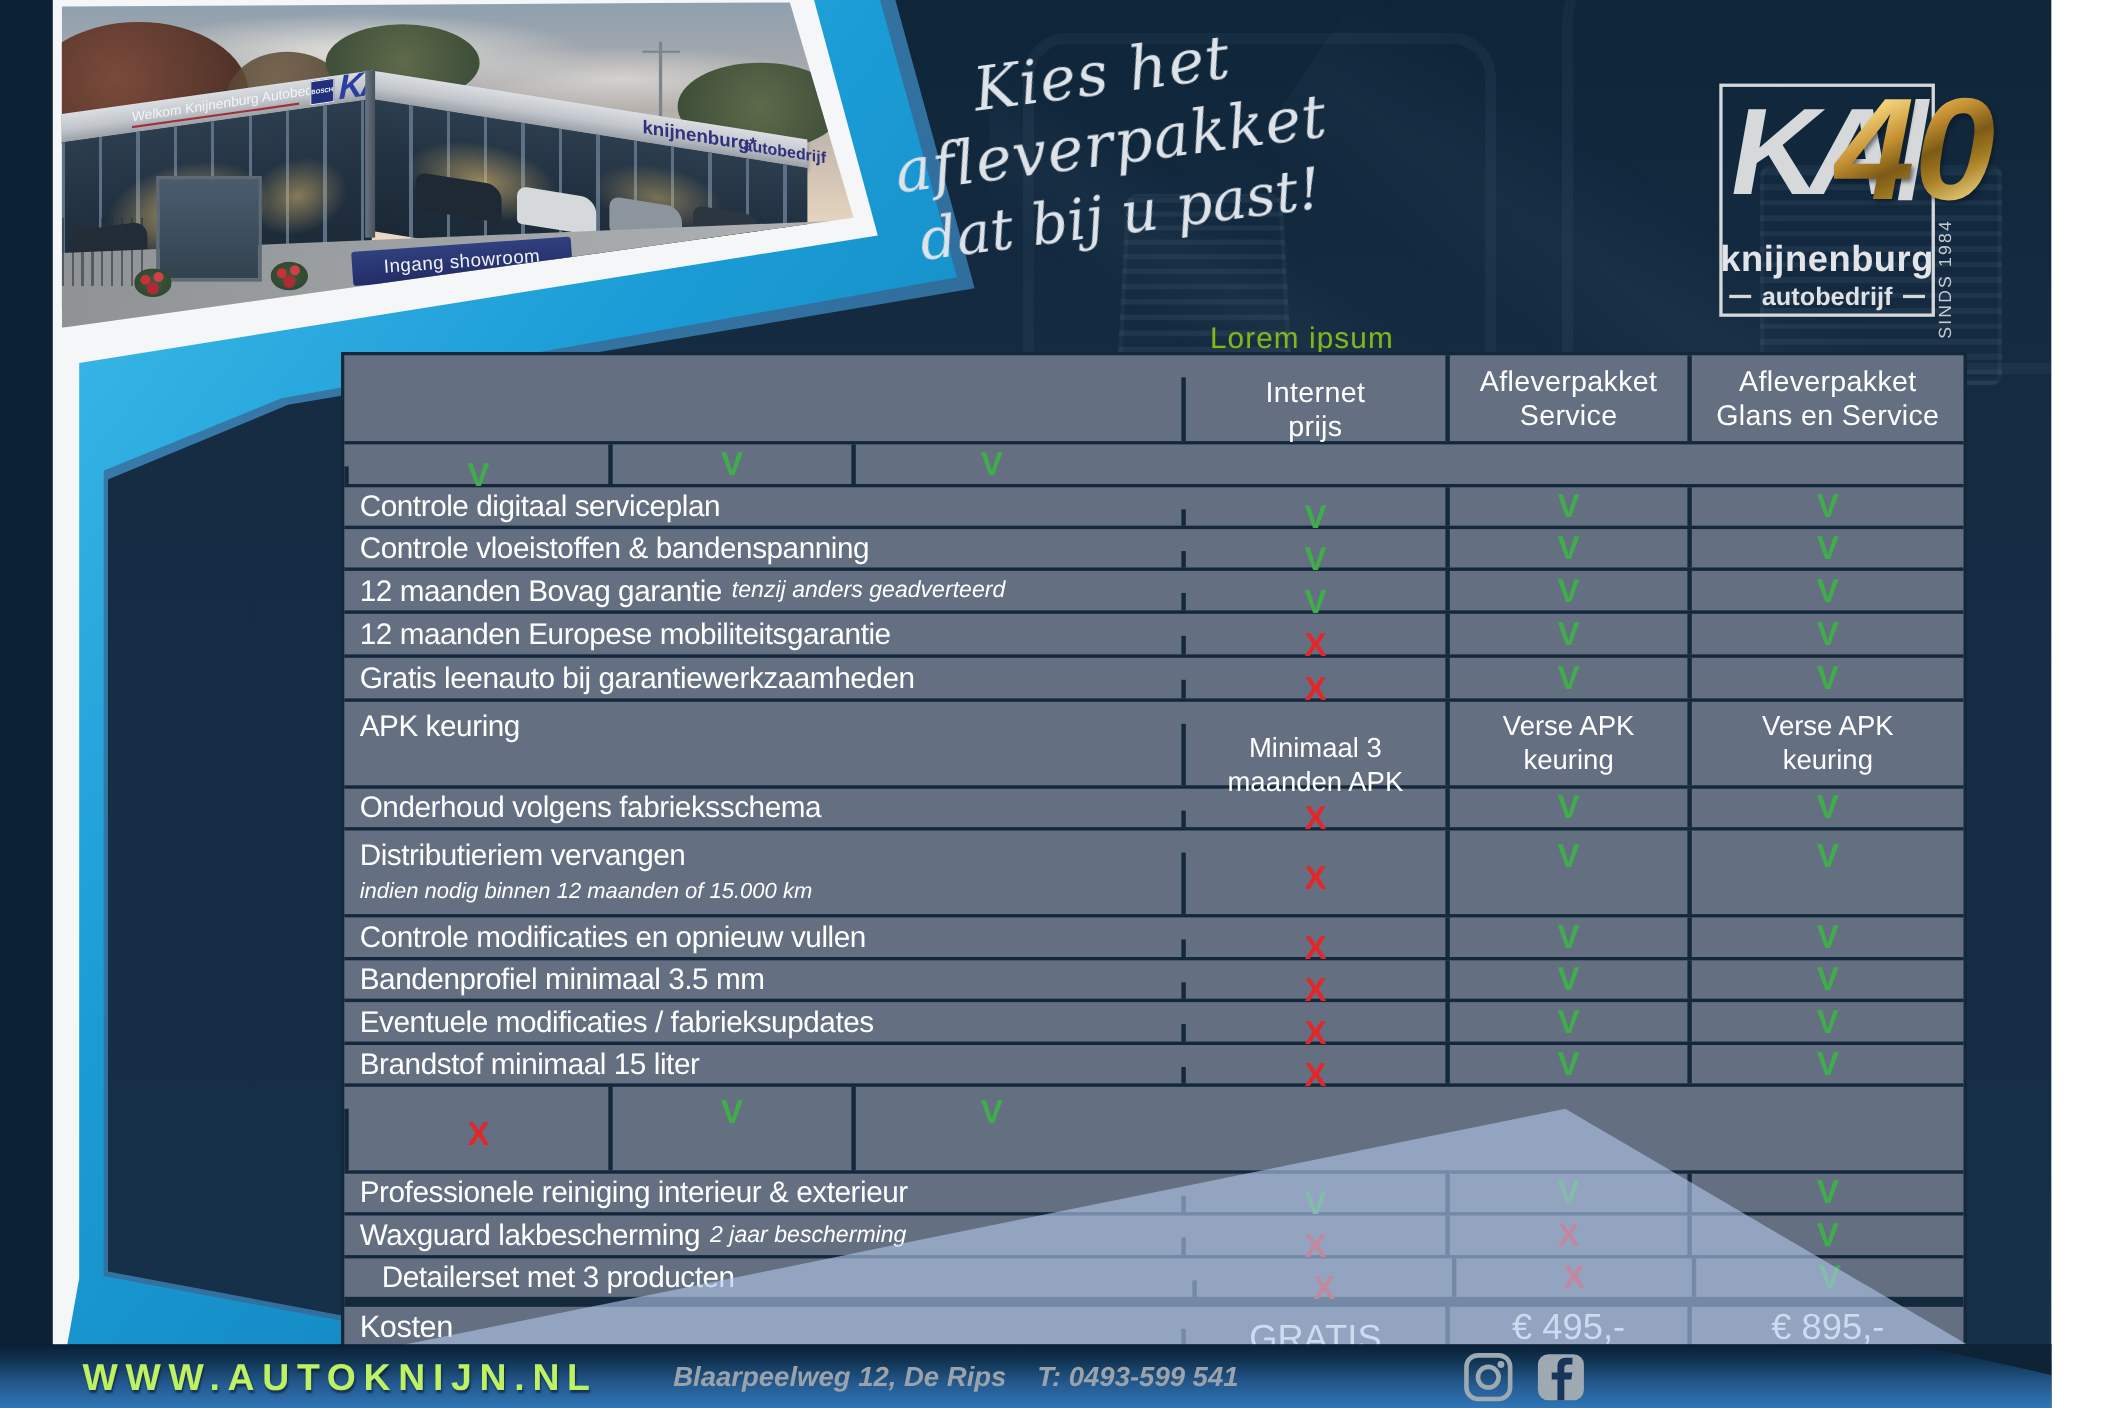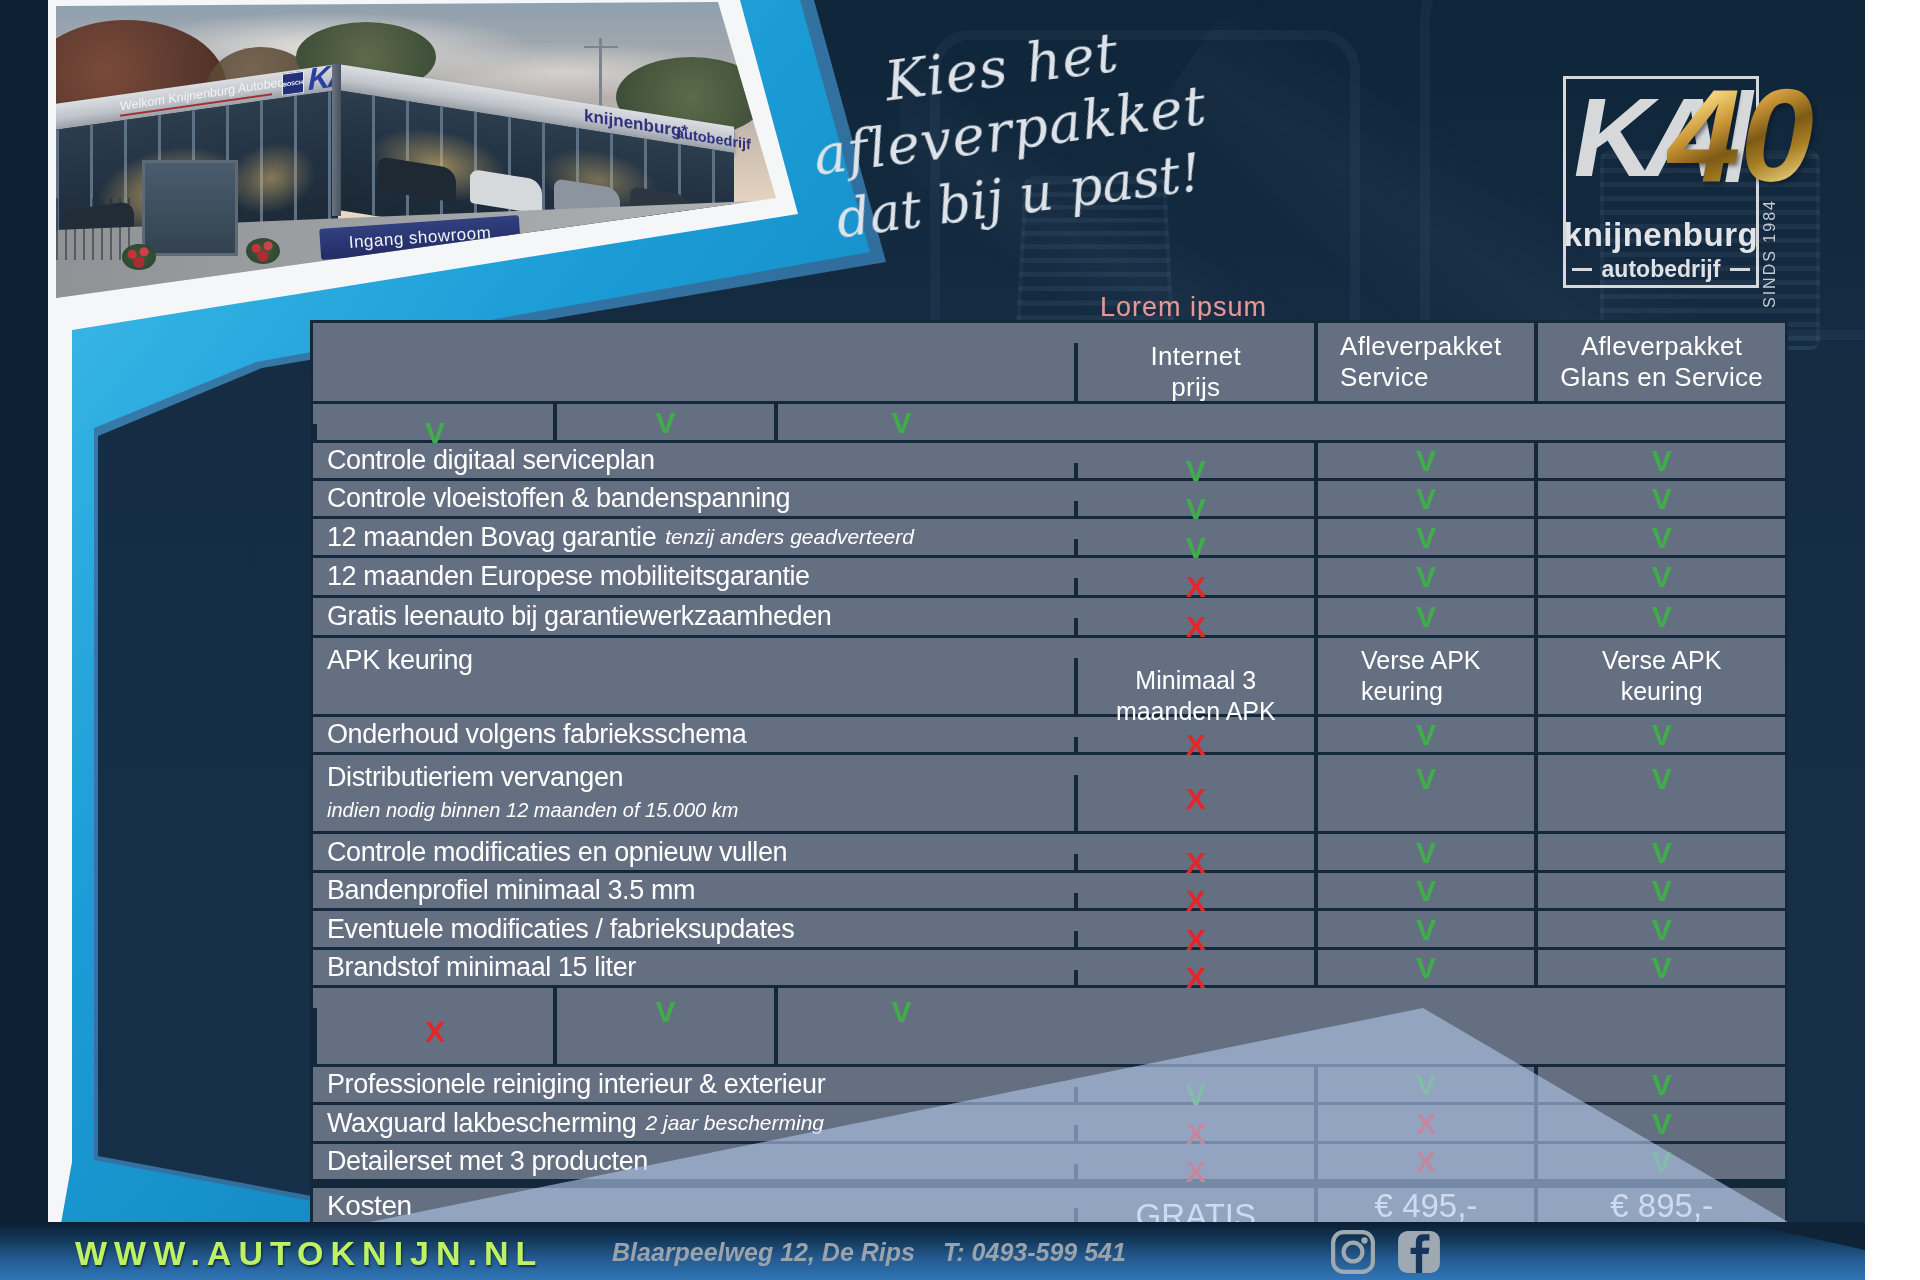--- a/index.html
+++ b/index.html
@@ -81,7 +81,7 @@
     color:#c4cad0;font-size:16px;letter-spacing:2px;}
 
   
-  .watermark{left:1100px;top:292px;width:170px;font-size:27px;color:#fca5a5;opacity:.9;
+  .watermark{left:1100px;top:292px;width:170px;font-size:27px;color:#84cc16;opacity:.9;
     text-shadow:0 0 2px rgba(99,65,58,.6);letter-spacing:1px;}
 
   

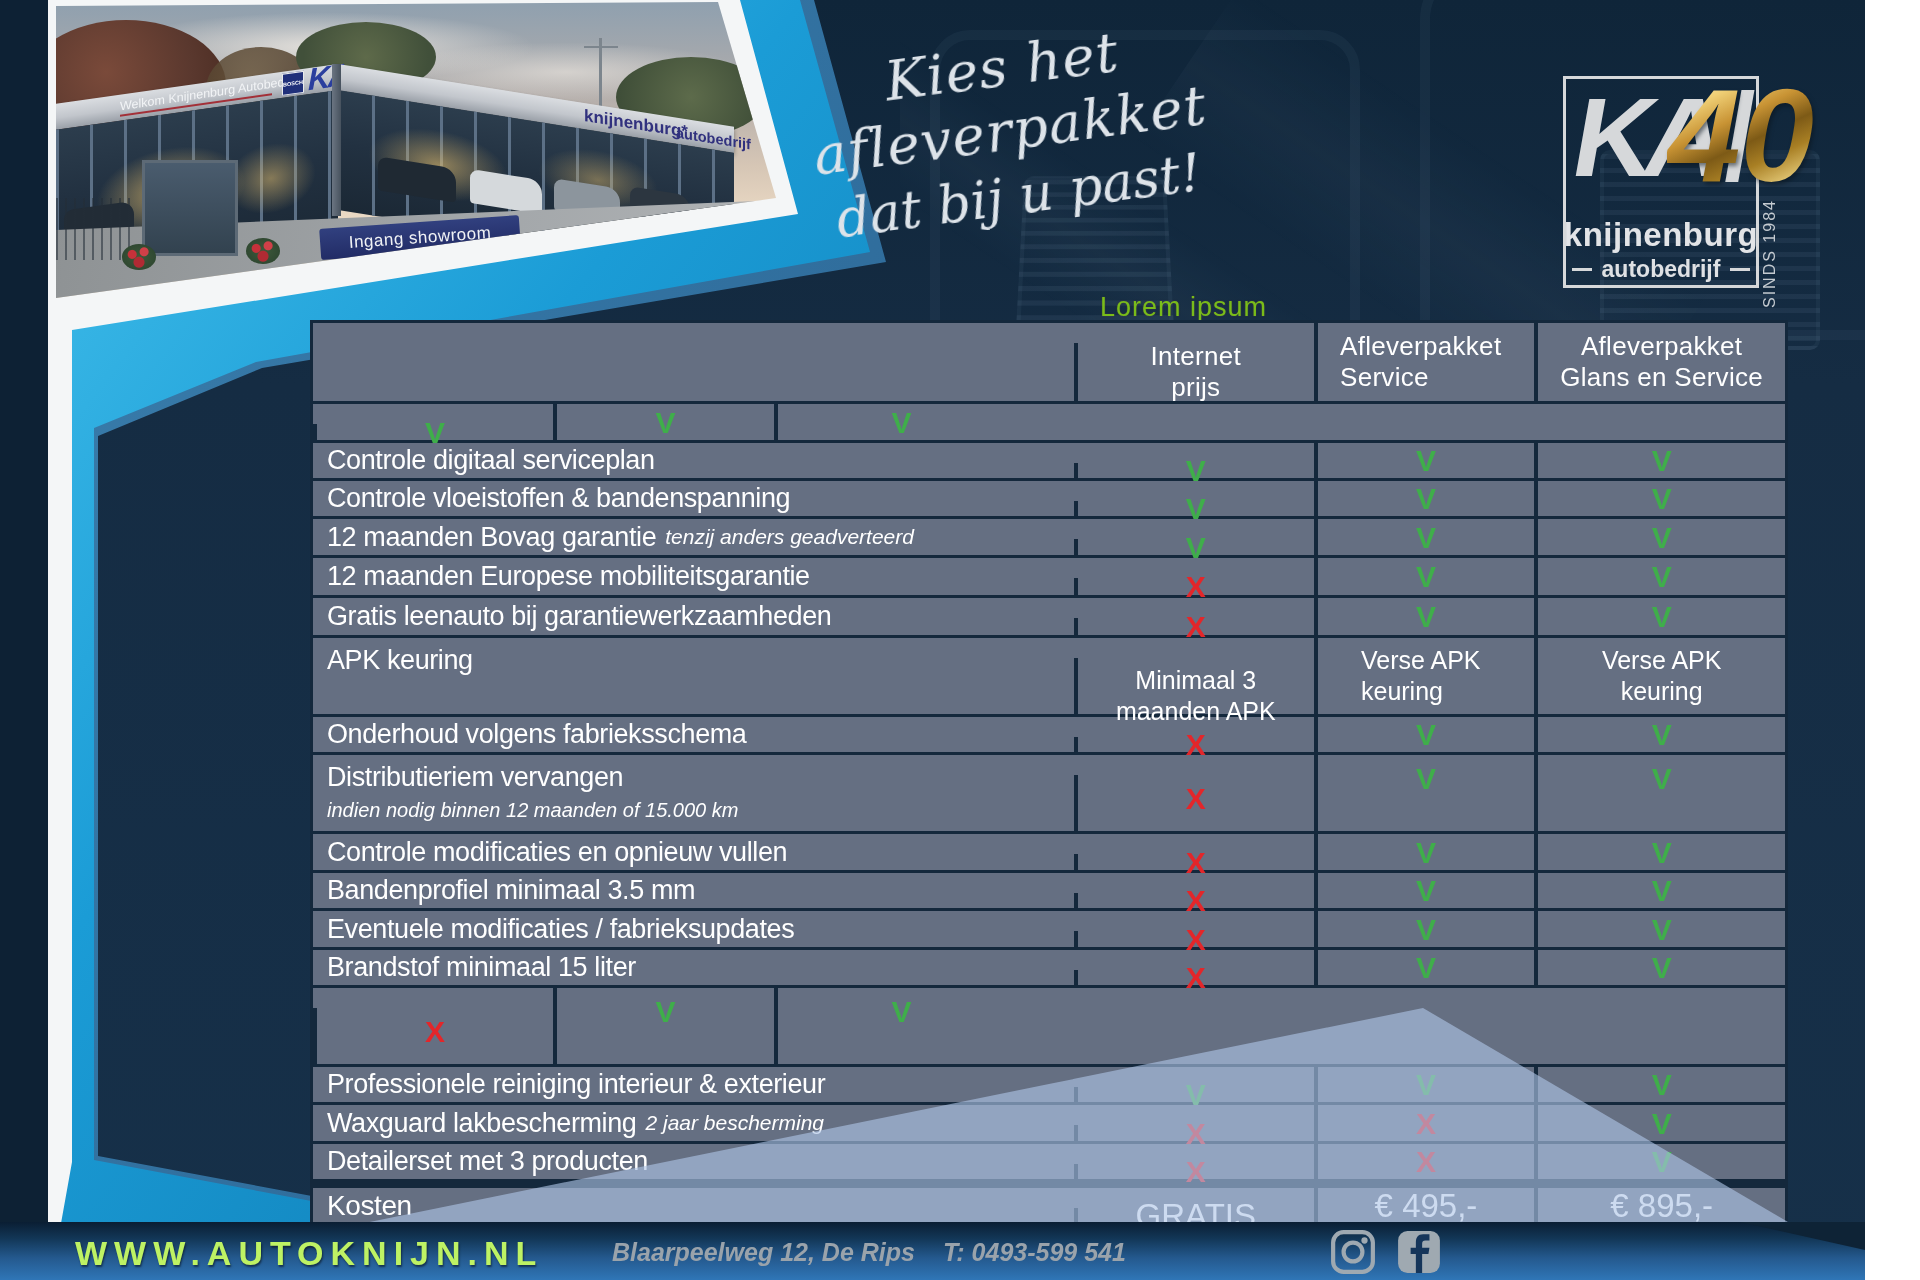--- a/index.html
+++ b/index.html
@@ -92,7 +92,7 @@
   .td{display:flex;align-items:center;color:#ffffff;}
   .td.c1{width:762px;padding-left:14px;font-size:27px;letter-spacing:-.4px;}
   .td.c2{width:240px;border-left:4px solid #14283c;justify-content:center;text-align:center;margin-top:20px;}
-  .td.c3{width:221px;border-left:4px solid #14283c;justify-content:center;text-align:left;}
+  .td.c3{width:221px;border-left:4px solid #14283c;justify-content:center;text-align:center;}
   .td.c4{width:251px;border-left:4px solid #14283c;justify-content:center;text-align:center;}
   .thead{height:78px;}
   .thead .td{font-size:26px;letter-spacing:.3px;line-height:1.18;}

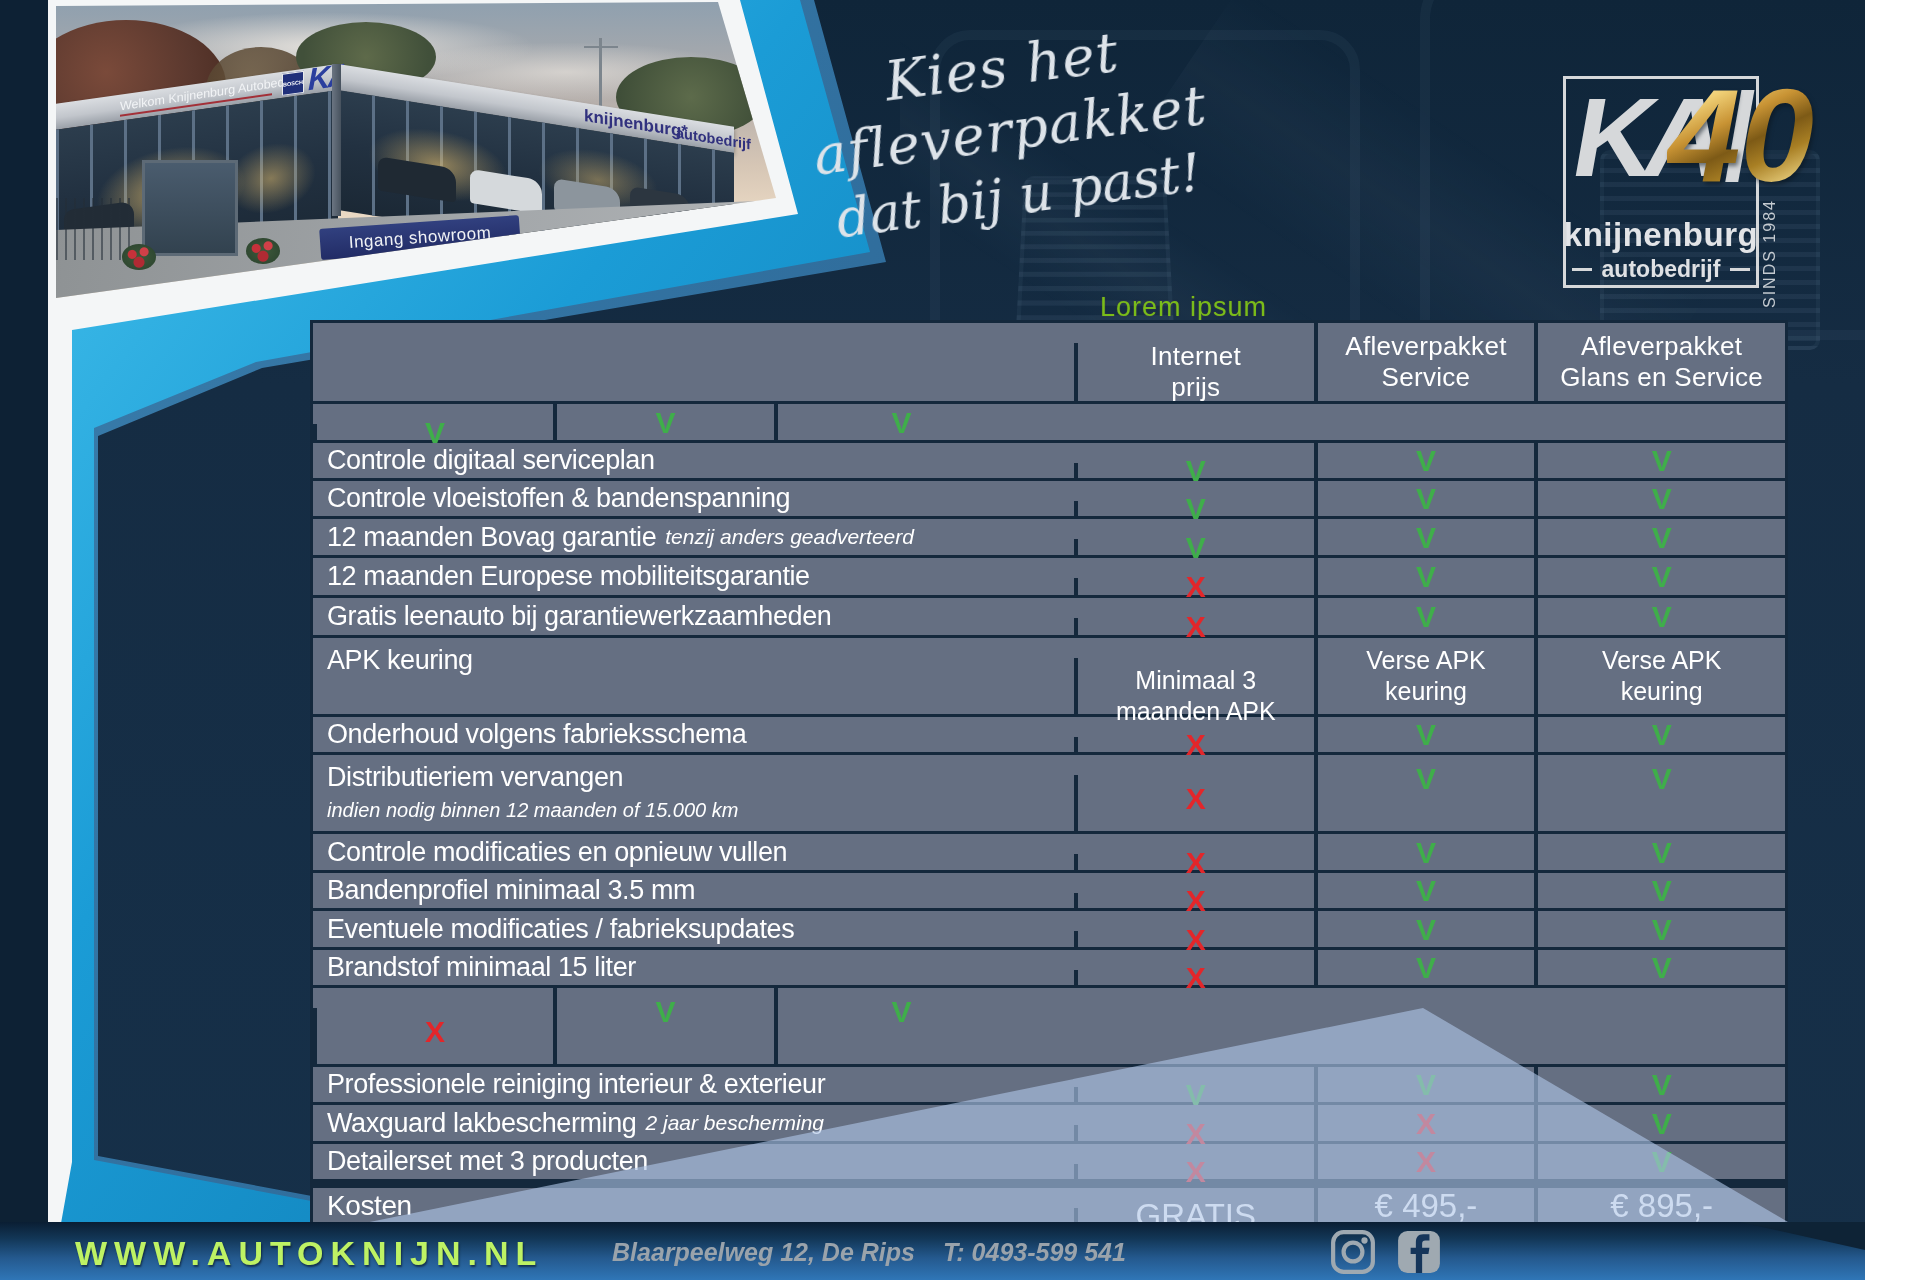--- a/index.html
+++ b/index.html
@@ -453,7 +453,7 @@
         </div>
     </div>
 
-    <div class="tr" style="height:38px;">
+    <div class="tr" style="height:38px;padding-left:20px;">
       <div class="td c1">Detailerset met 3 producten</div>
       <div class="td c2">
           <span class="mark mk-x">X</span>

